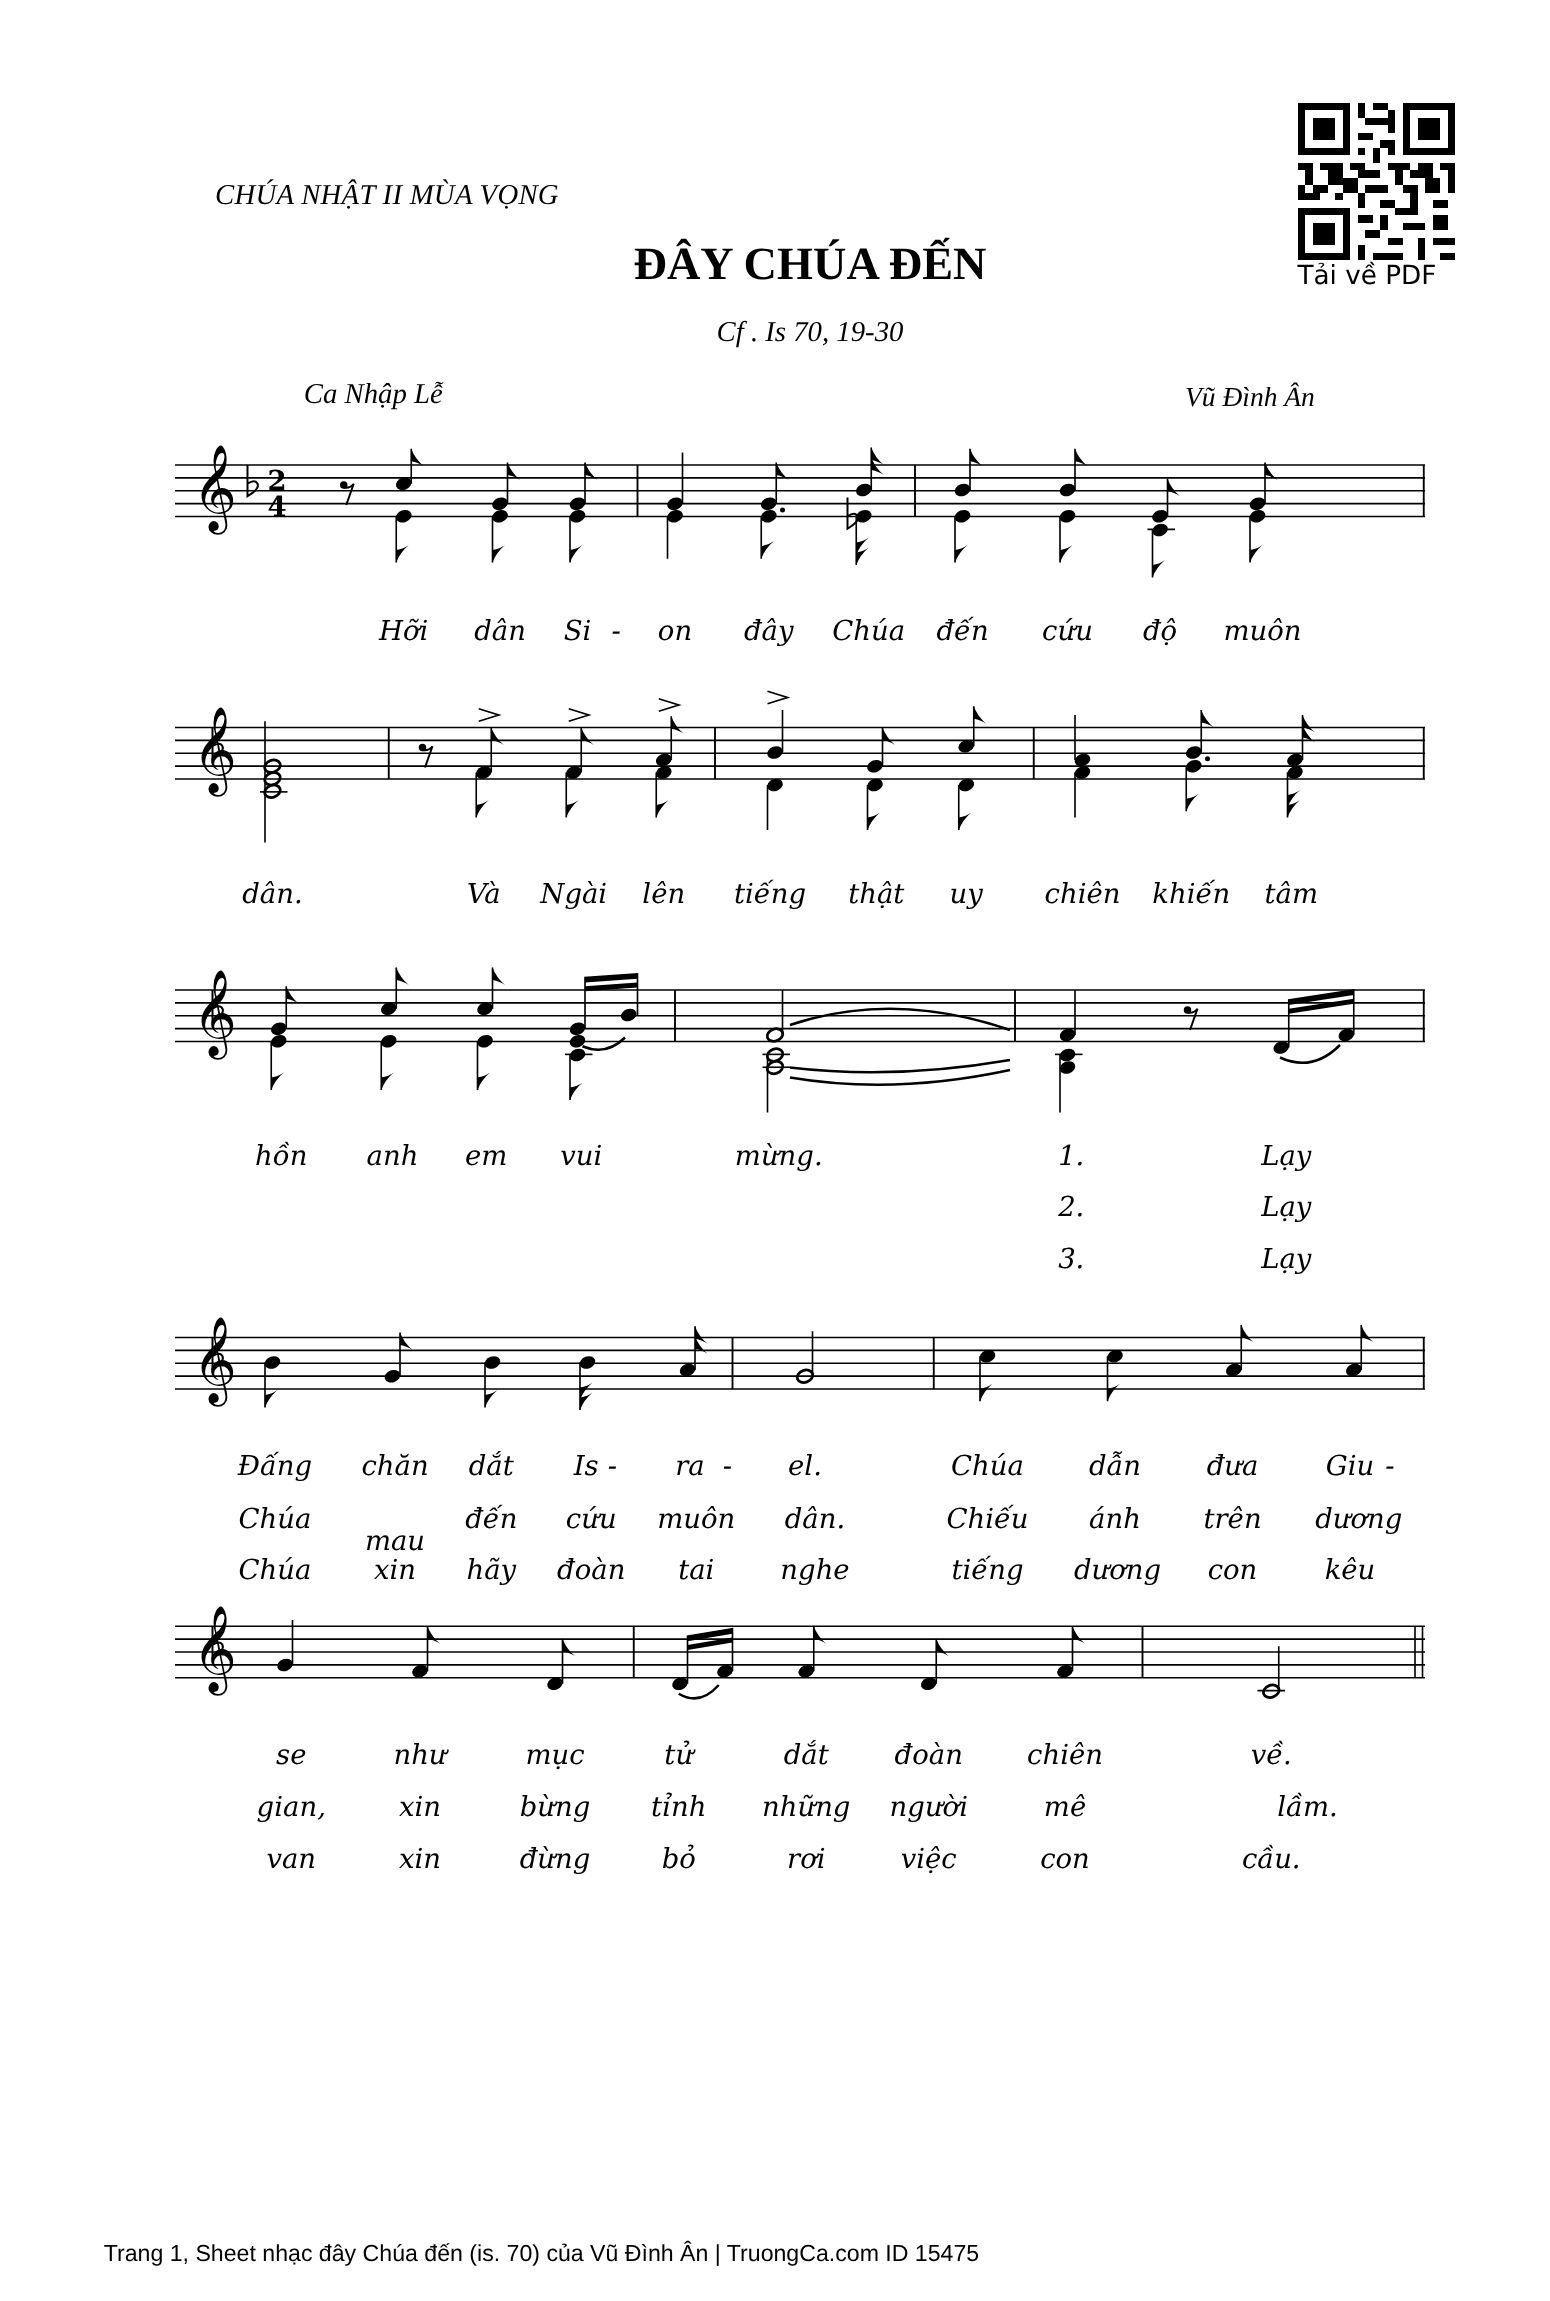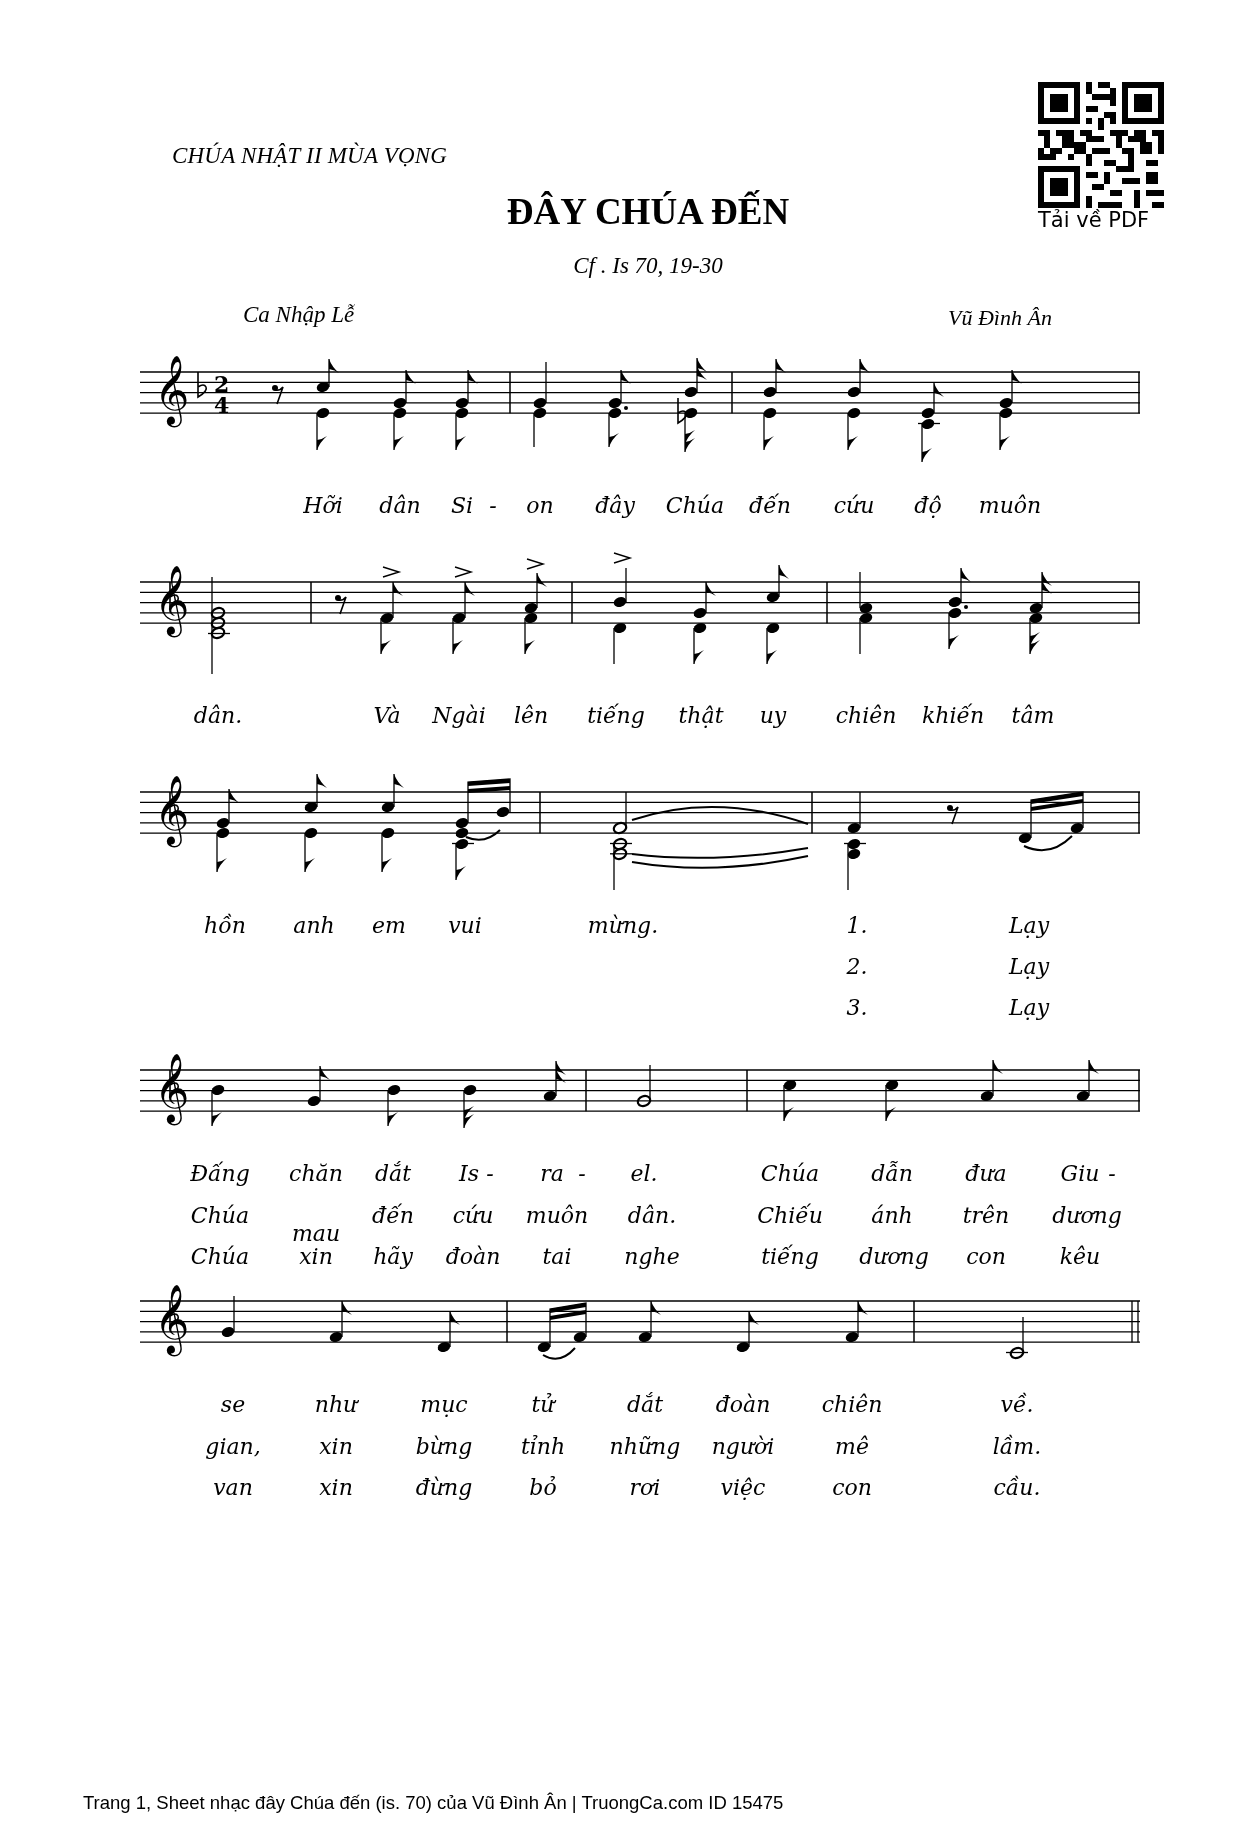--- a/index.html
+++ b/index.html
@@ -515,7 +515,7 @@
     <span class="lyr" style="left:505px;top:175px">những</span>
     <span class="lyr" style="left:603px;top:175px">người</span>
     <span class="lyr" style="left:712px;top:175px">mê</span>
-    <span class="lyr" style="left:877px;top:175px">lầm.</span>
+    <span class="lyr" style="left:906px;top:175px">lầm.</span>
   </div>
   <div>
     <span class="lyr" style="left:93px;top:216px">van</span>

